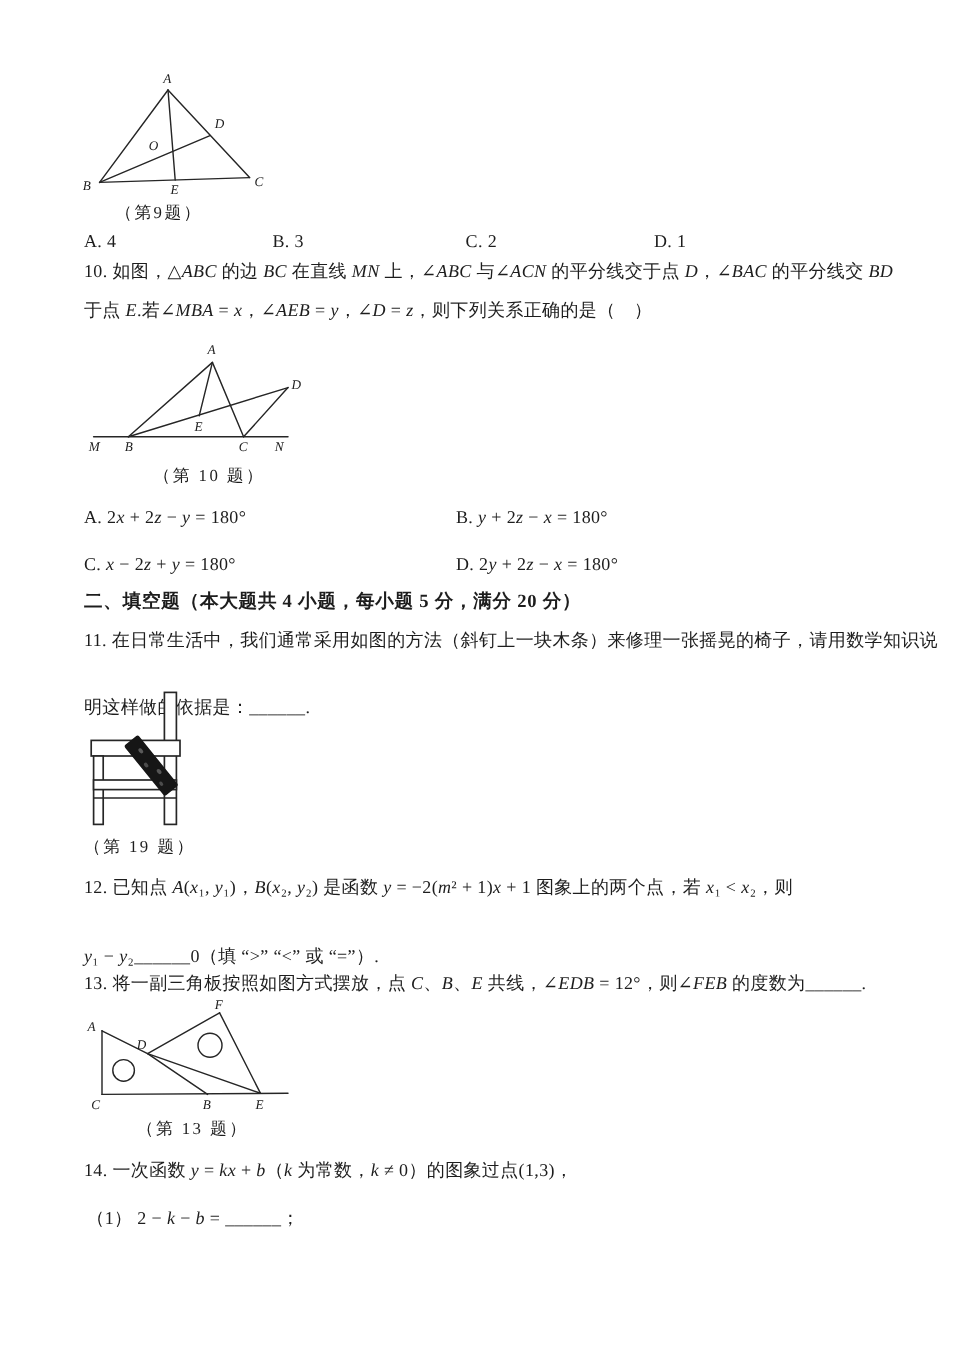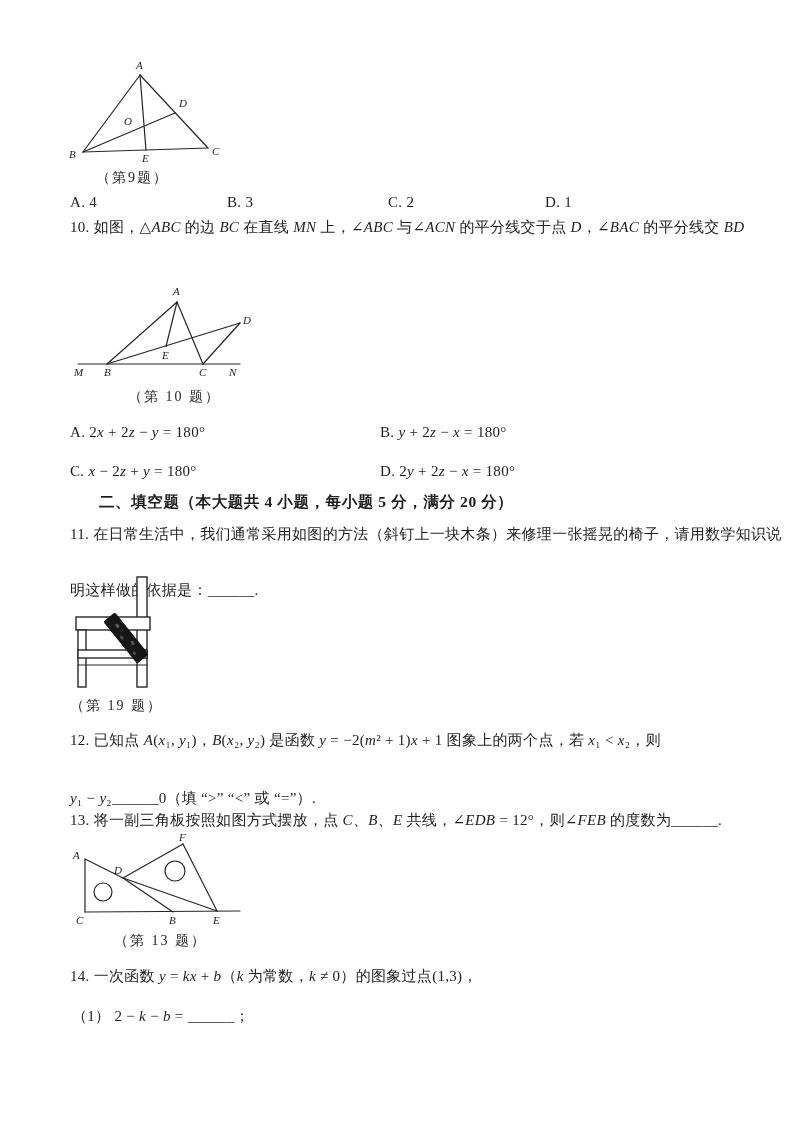--- a/index.html
+++ b/index.html
@@ -42,6 +42,7 @@
   <div class="t" style="left:545px;top:192px;">D. 1</div>
 
   <div class="t" style="left:70px;top:217px;"><span>10. 如图，</span><span>△</span><span class="mi">ABC</span><span> 的边 </span><span class="mi">BC</span><span> 在直线 </span><span class="mi">MN</span><span> 上，∠</span><span class="mi">ABC</span><span> 与∠</span><span class="mi">ACN</span><span> 的平分线交于点 </span><span class="mi">D</span><span>，∠</span><span class="mi">BAC</span><span> 的平分线交 </span><span class="mi">BD</span></div>
+  <div class="t" style="left:70px;top:249px;"><span>于点 </span><span class="mi">E</span><span>.若∠</span><span class="mi">MBA</span><span> = </span><span class="mi">x</span><span>，∠</span><span class="mi">AEB</span><span> = </span><span class="mi">y</span><span>，∠</span><span class="mi">D</span><span> = </span><span class="mi">z</span><span>，则下列关系正确的是（　）</span></div>
 
   <svg style="left:66px;top:283px;" width="185" height="100" viewBox="0 0 185 100">
     <line x1="12" y1="81" x2="174" y2="81"></line>

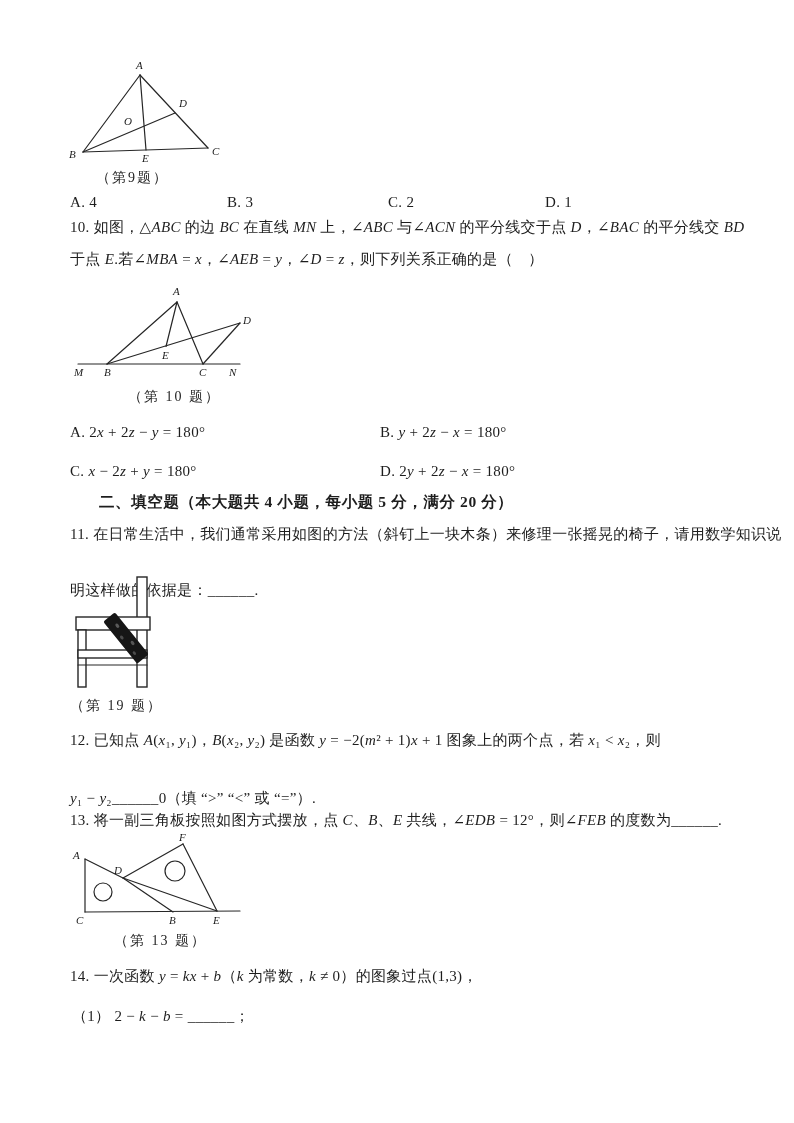--- a/index.html
+++ b/index.html
@@ -8,7 +8,7 @@
     font-family:"Liberation Serif","DejaVu Serif",serif;color:#1d1d1d;overflow:hidden;
   }
   .t{position:absolute;font-size:15px;line-height:20px;white-space:nowrap;letter-spacing:0.3px;}
-  .b{font-weight:bold;font-size:15.5px;letter-spacing:0.6px;margin-left:29px;}
+  .b{font-weight:bold;font-size:15.5px;letter-spacing:0.6px;}
   .cap{position:absolute;font-size:14px;letter-spacing:2px;white-space:nowrap;}
   .mi{font-style:italic;font-family:"Liberation Serif","DejaVu Serif",serif;}
   svg{position:absolute;display:block;}

